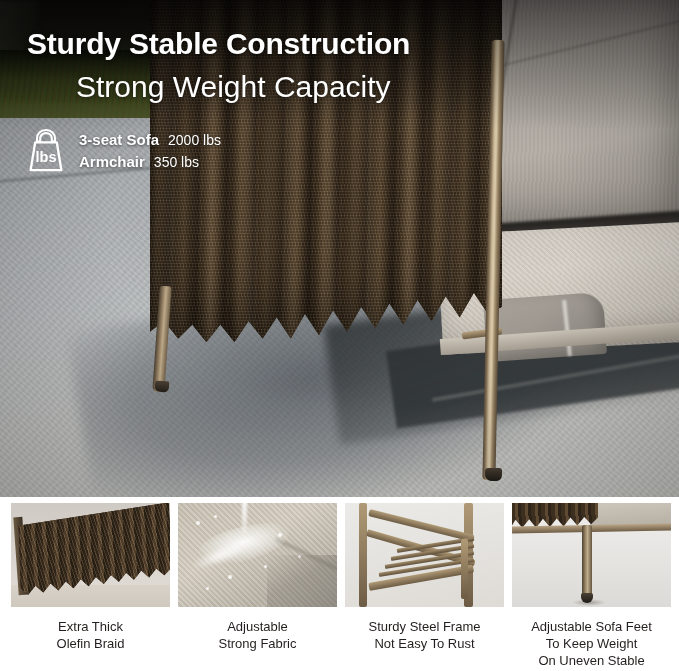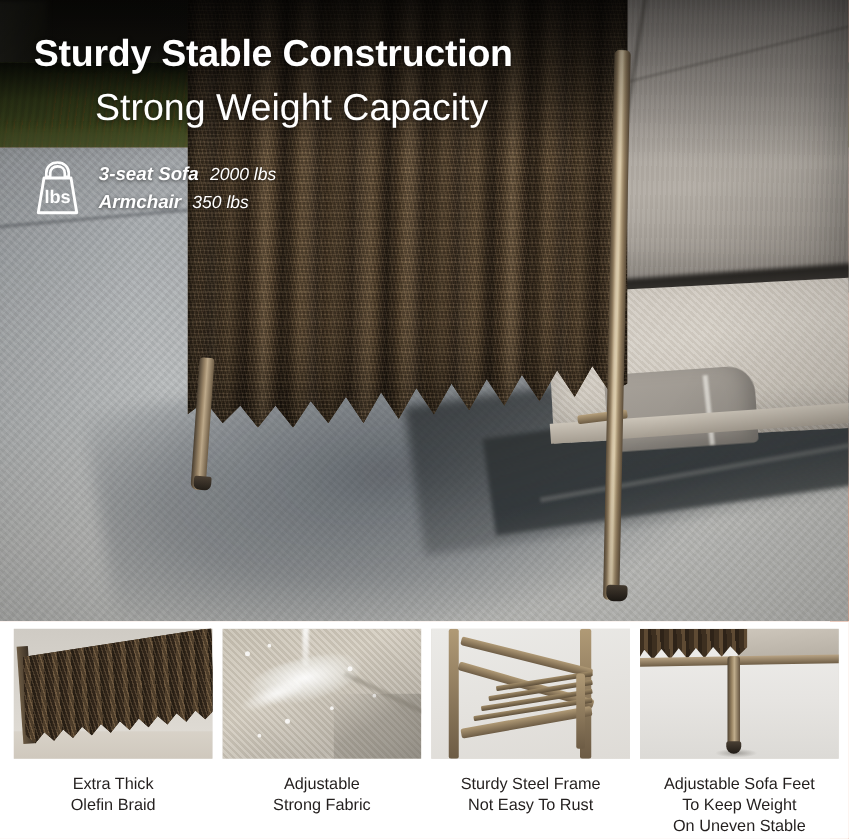--- a/index.html
+++ b/index.html
@@ -238,7 +238,7 @@
     display:flex; align-items:center;
   }
   .weight-icon { width:44px; height:48px; flex:0 0 auto; }
-  .capacity-lines { margin-left:11px;font-style:italic; }
+  .capacity-lines { margin-left:11px; }
   .cap-line { display:flex; align-items:baseline; white-space:nowrap; }
   .cap-label {
     font-size:15px; font-weight:bold; color:#ffffff;

